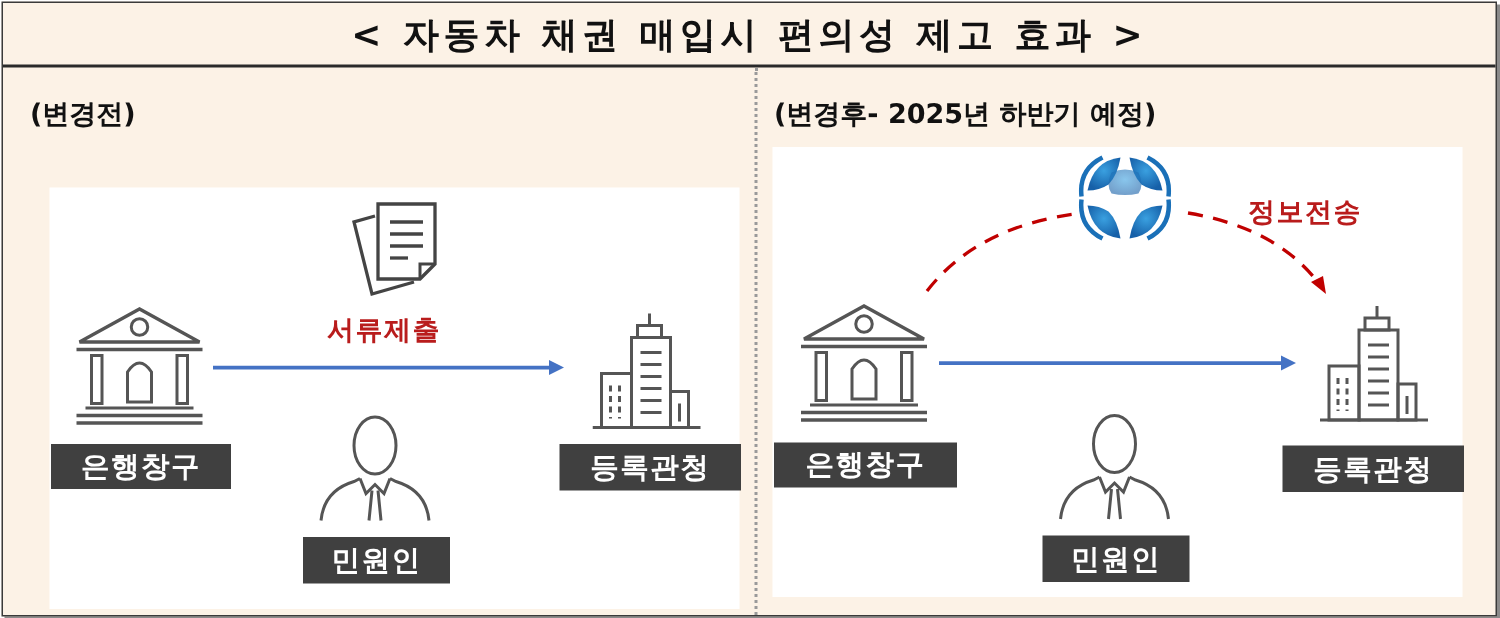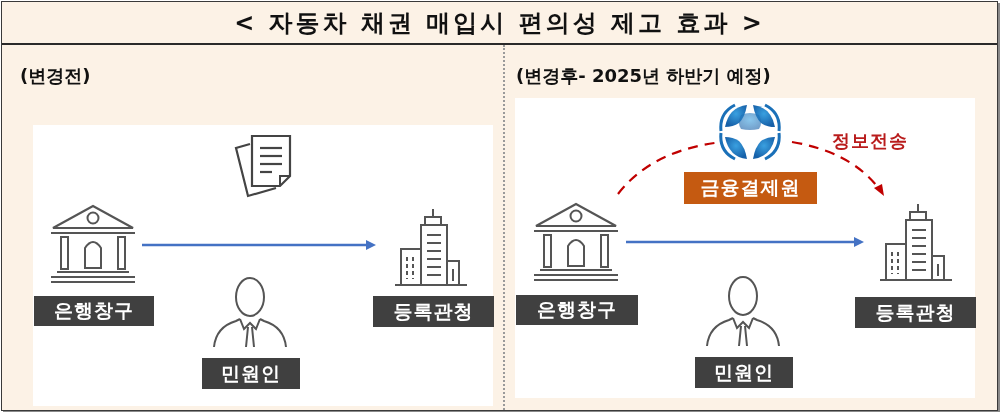--- a/index.html
+++ b/index.html
@@ -114,7 +114,6 @@
     <path d="M60 32 Q62 50 46 58" fill="none" stroke="#1a70b8" stroke-width="3"></path>
   </svg>
   <div class="red-text" style="left:830px;top:127px;">정보전송</div>
-  <div class="label-box label-orange" style="left:682px;top:170px;width:133px;height:32px;">금융결제원</div>
 
   <svg class="icon" style="left:530px;top:200px;" width="88" height="80" viewBox="0 0 88 80">
     <path d="M4 24 L44 2 L84 24 Z" fill="none" stroke="#555" stroke-width="2.2"></path>

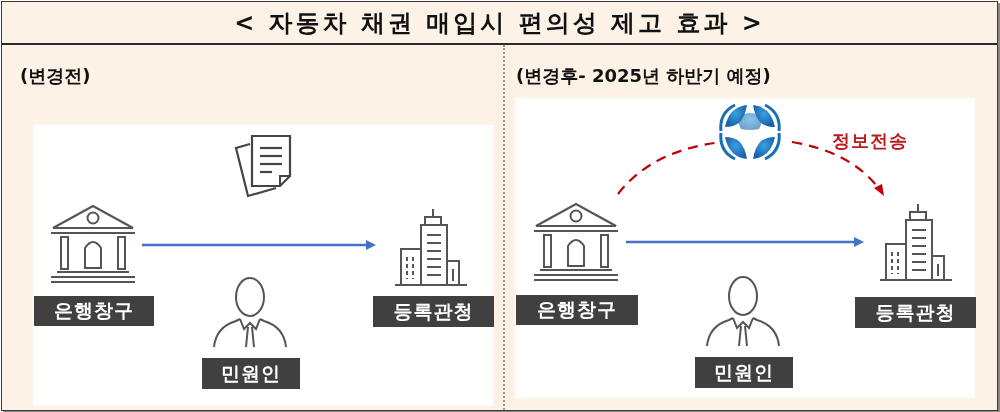--- a/index.html
+++ b/index.html
@@ -40,6 +40,7 @@
     <line x1="28" y1="32" x2="50" y2="32" stroke="#444" stroke-width="2.2"></line>
     <line x1="28" y1="40" x2="40" y2="40" stroke="#444" stroke-width="2.2"></line>
   </svg>
+  <div class="red-text" style="left:216px;top:206px;">서류제출</div>
 
   <svg class="icon" style="left:47px;top:202px;" width="88" height="80" viewBox="0 0 88 80">
     <path d="M4 24 L44 2 L84 24 Z" fill="none" stroke="#555" stroke-width="2.2"></path>

